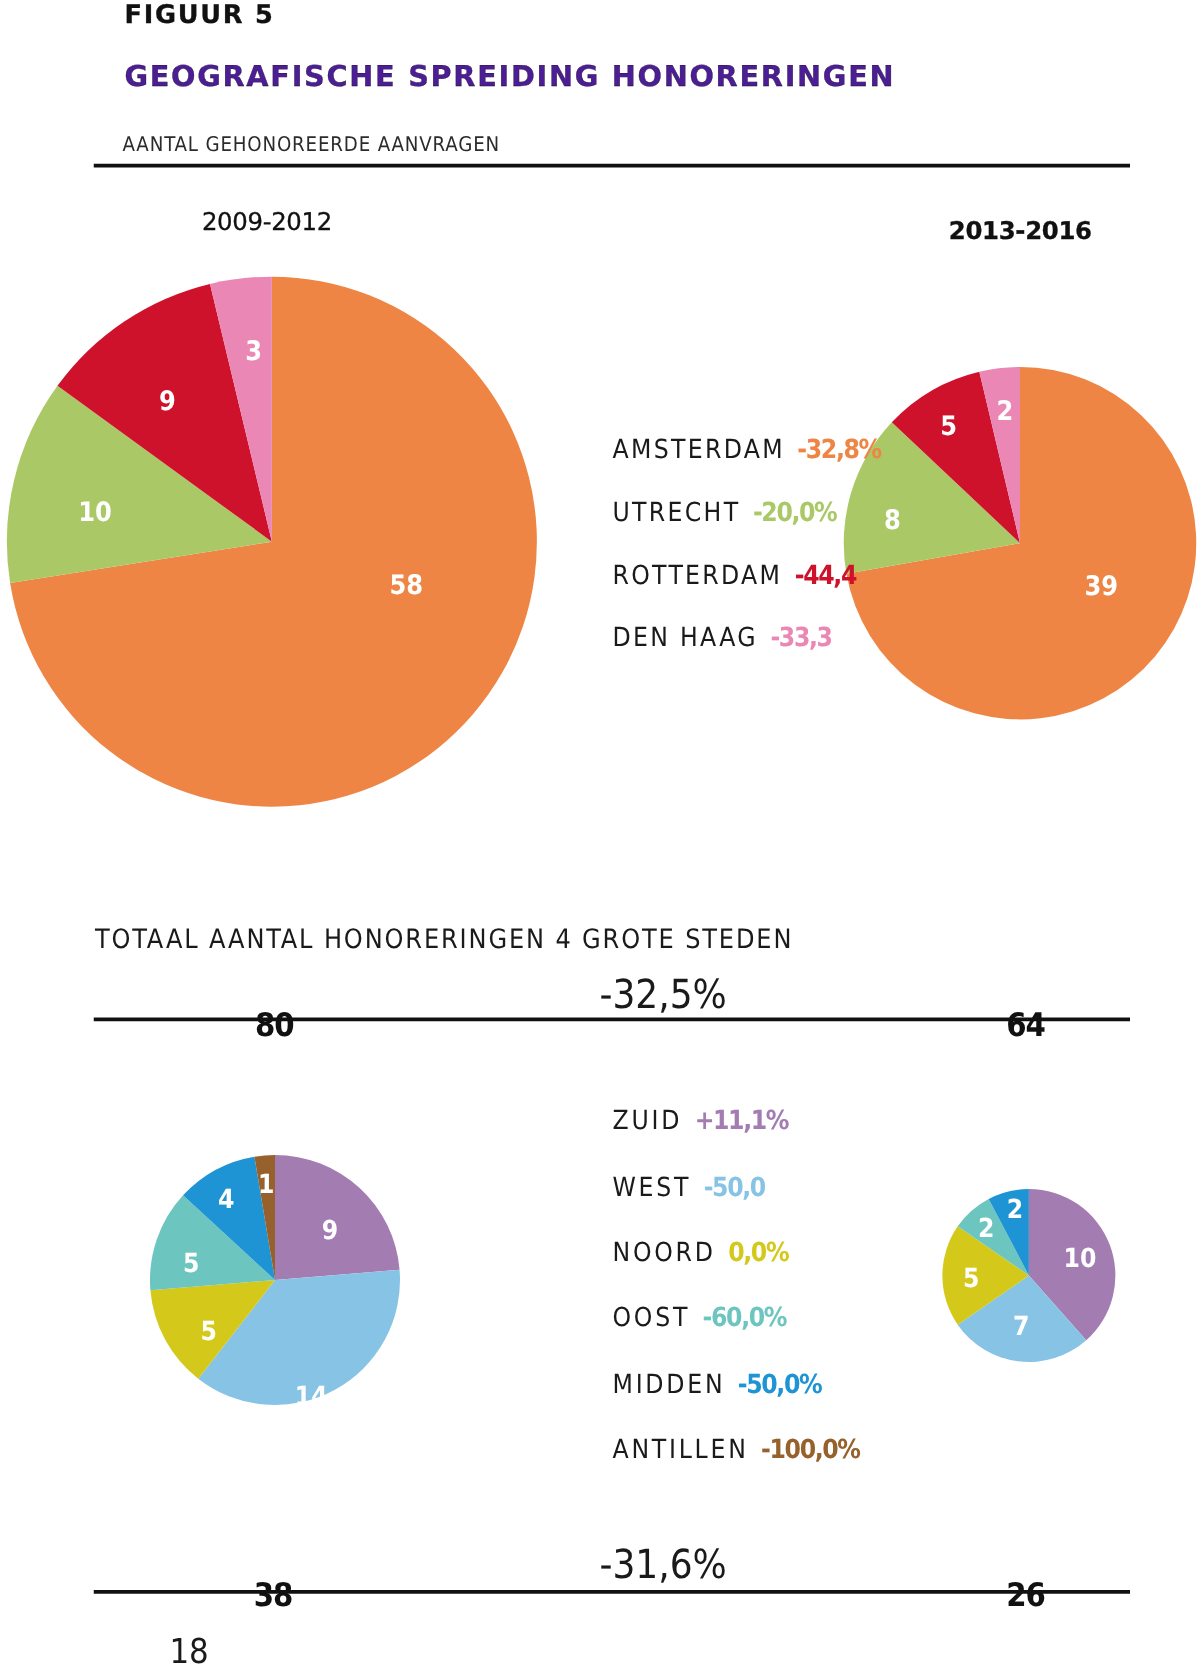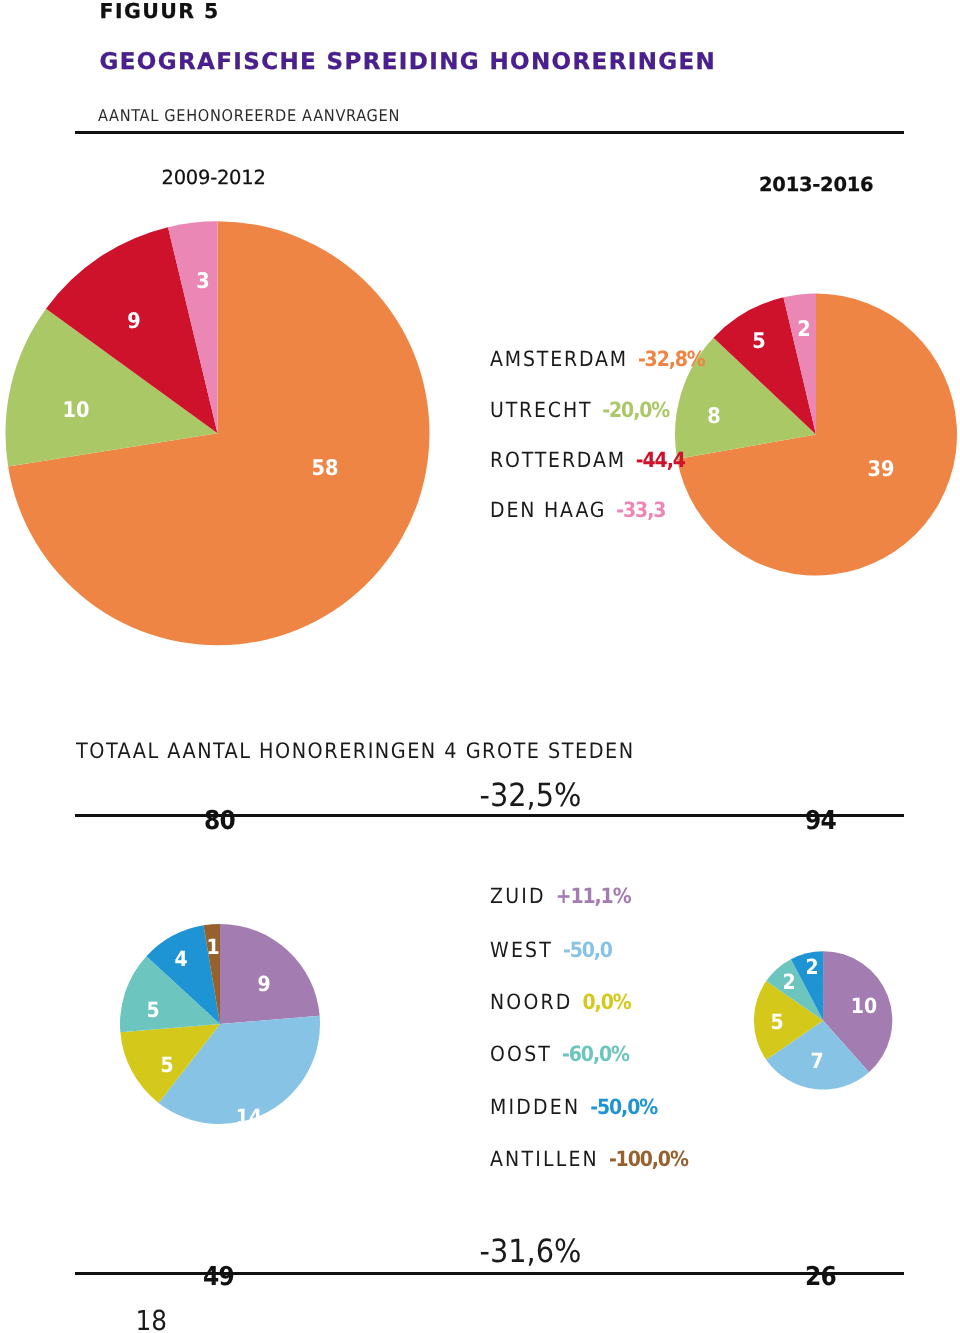--- a/index.html
+++ b/index.html
@@ -105,7 +105,7 @@
   <div class="t" id="tot1lab">TOTAAL AANTAL HONORERINGEN 4 GROTE STEDEN</div>
   <div class="bignum" style="left:219.5px;top:780px">80</div>
   <div class="bigpct" style="left:530.5px;top:778.5px">-32,5%</div>
-  <div class="bignum" style="left:820.5px;top:780px">94</div>
+  <div class="bignum" style="left:820.5px;top:780px">64</div>
   <div class="rule" id="rule2"></div>
 
   <div class="lg lgr" style="left:444px;top:883.6px"><span>ZUID</span><span class="gap"></span><b style="color:#a37cb2">+11,1%</b></div>

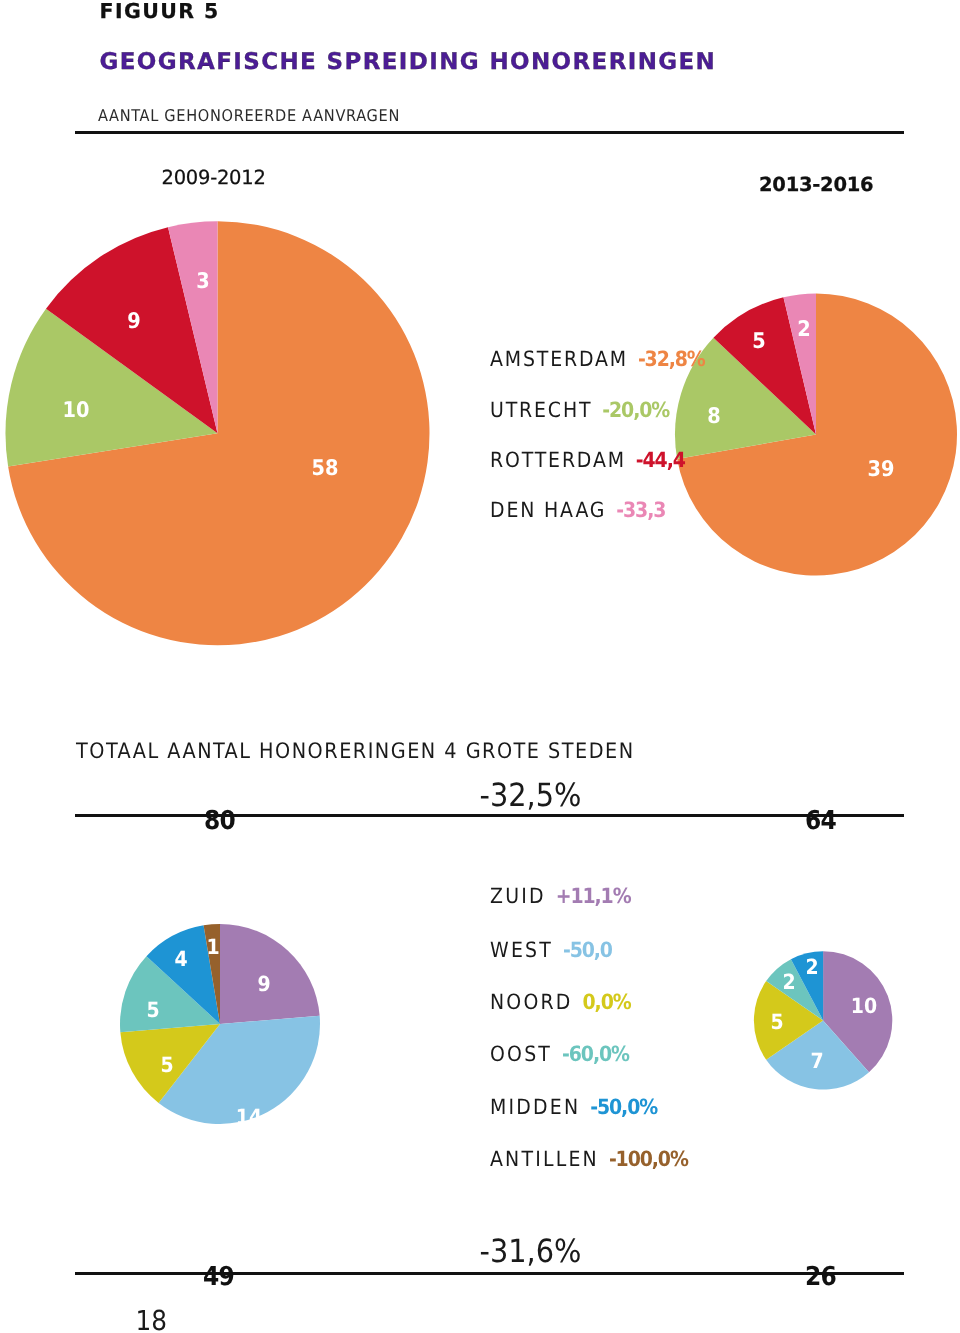--- a/index.html
+++ b/index.html
@@ -115,7 +115,7 @@
   <div class="lg lgr" style="left:444px;top:1095px"><span>MIDDEN</span><span class="gap"></span><b style="color:#1e94d4">-50,0%</b></div>
   <div class="lg lgr" style="left:444px;top:1147px"><span>ANTILLEN</span><span class="gap"></span><b style="color:#96612c">-100,0%</b></div>
 
-  <div class="bignum" style="left:218.5px;top:1236px">49</div>
+  <div class="bignum" style="left:218.5px;top:1236px">38</div>
   <div class="bigpct" style="left:530.5px;top:1234.5px">-31,6%</div>
   <div class="bignum" style="left:820.5px;top:1236px">26</div>
   <div class="rule" id="rule3"></div>

